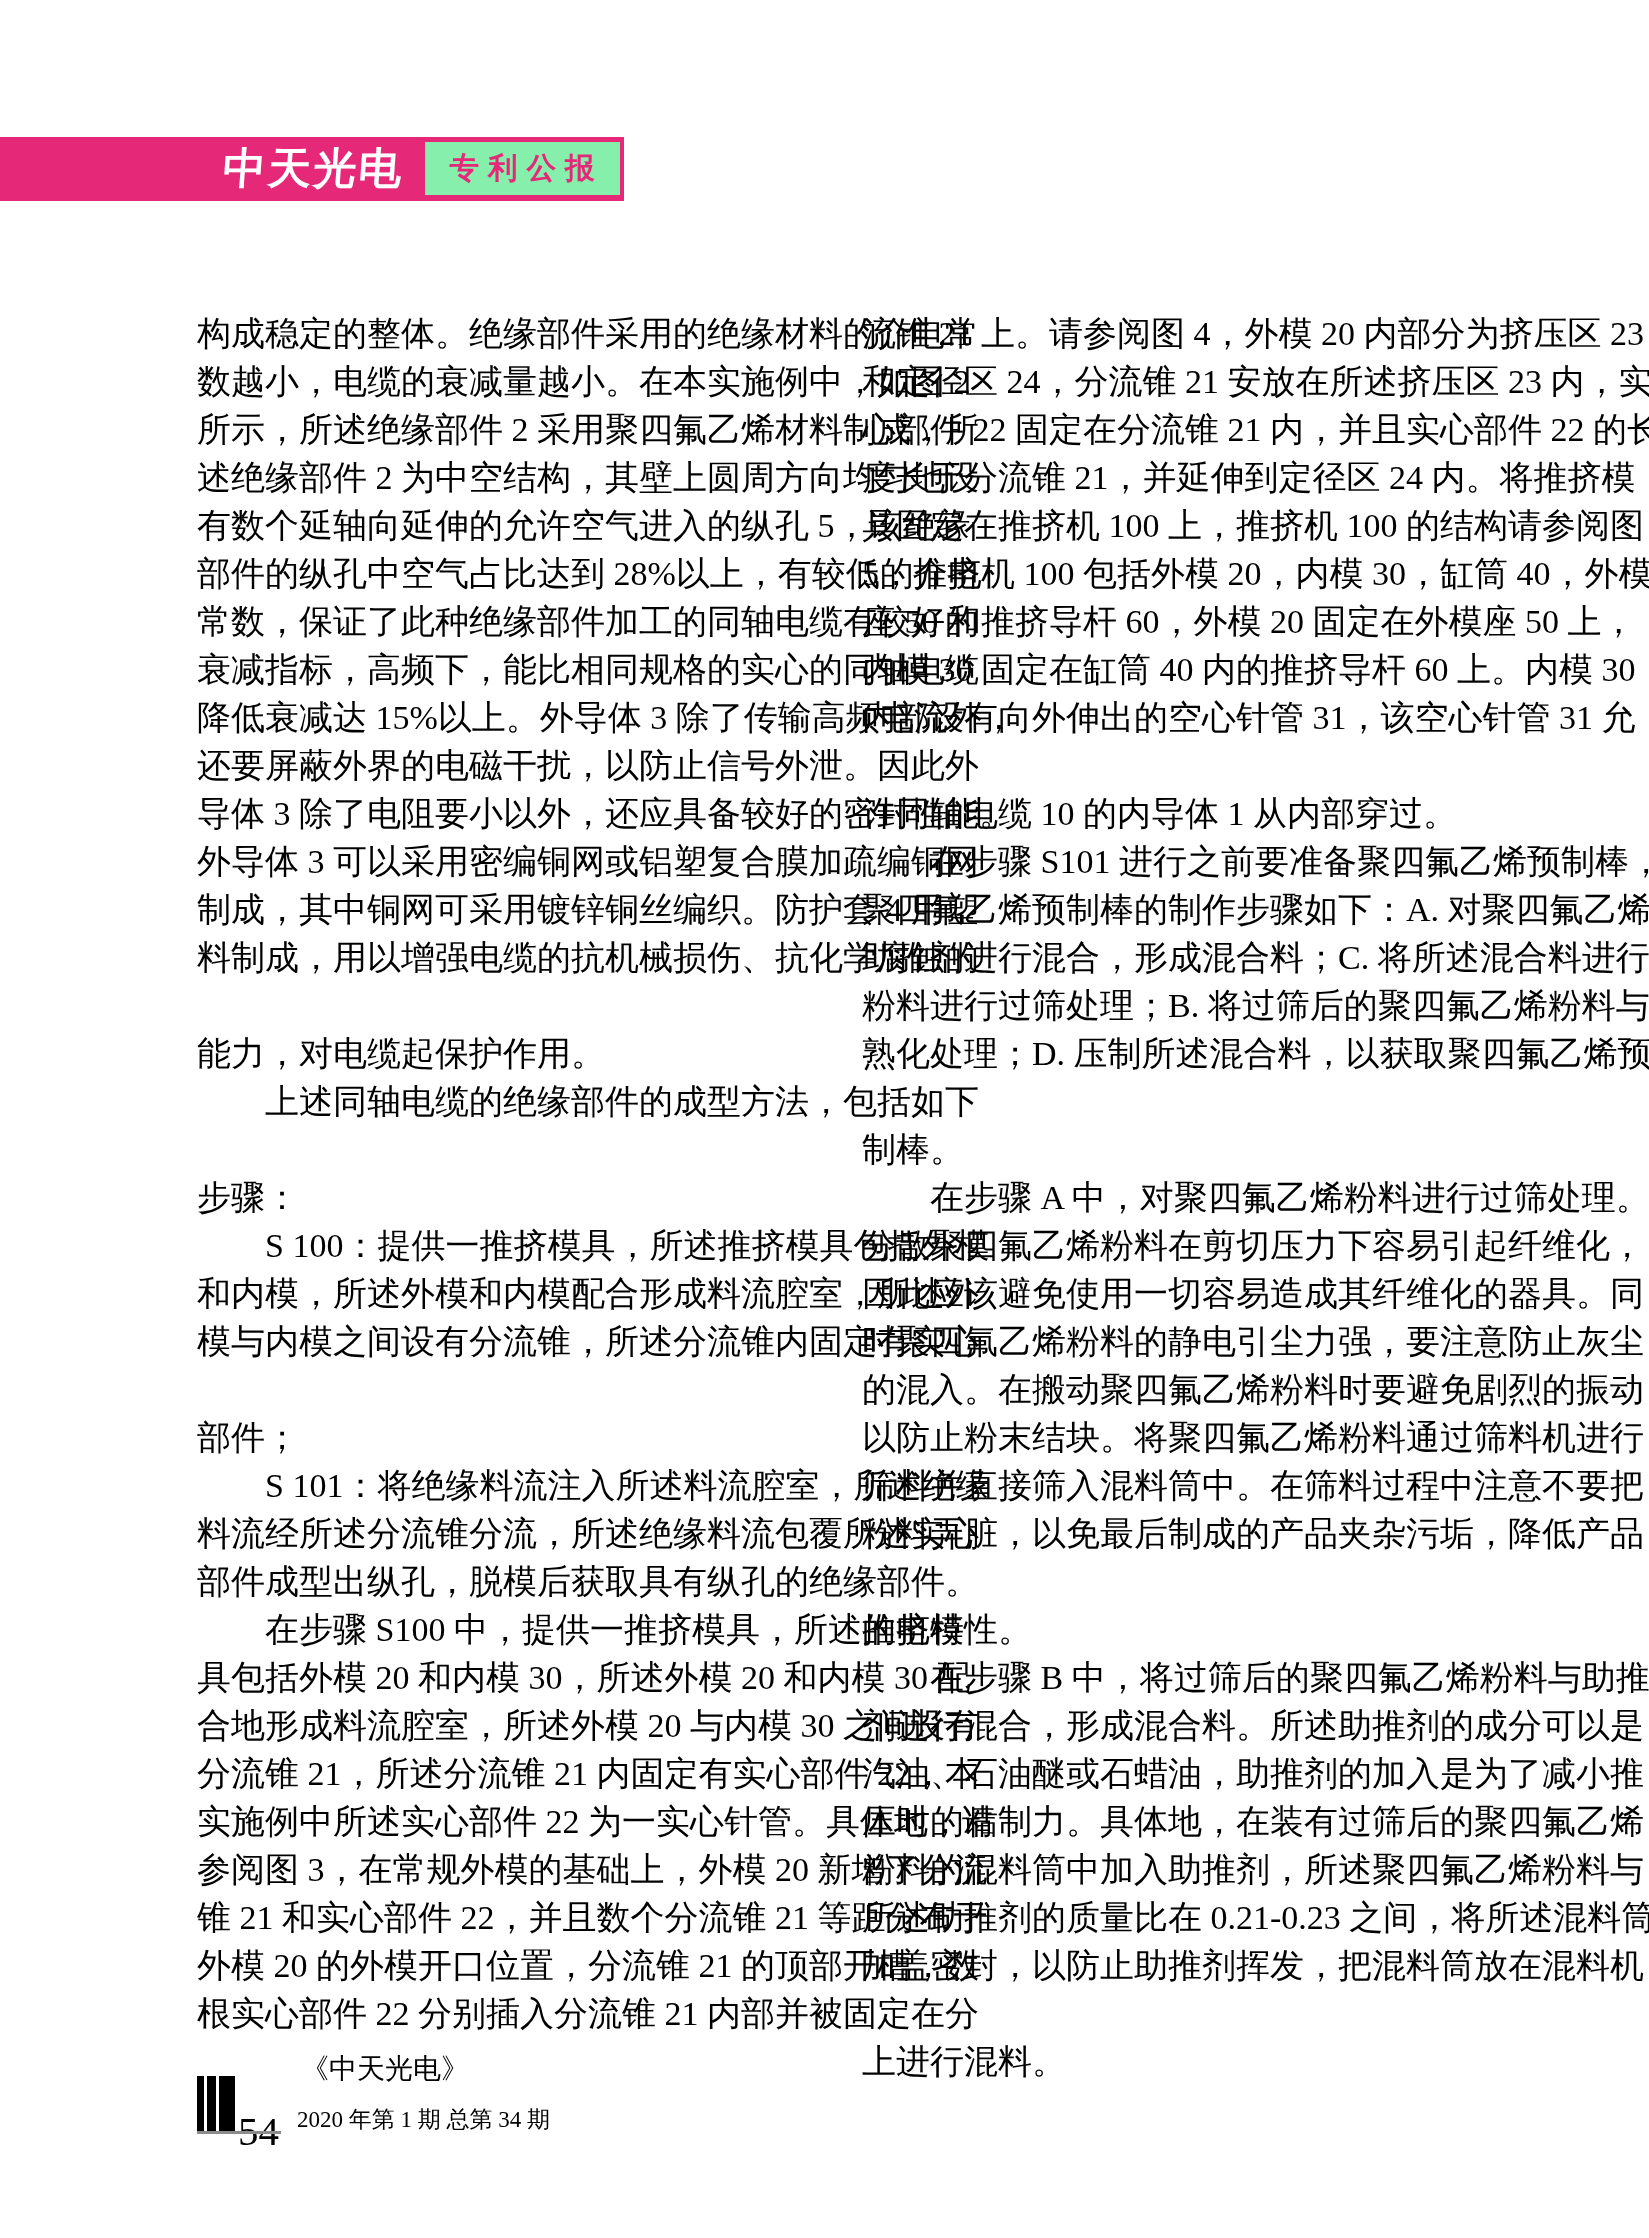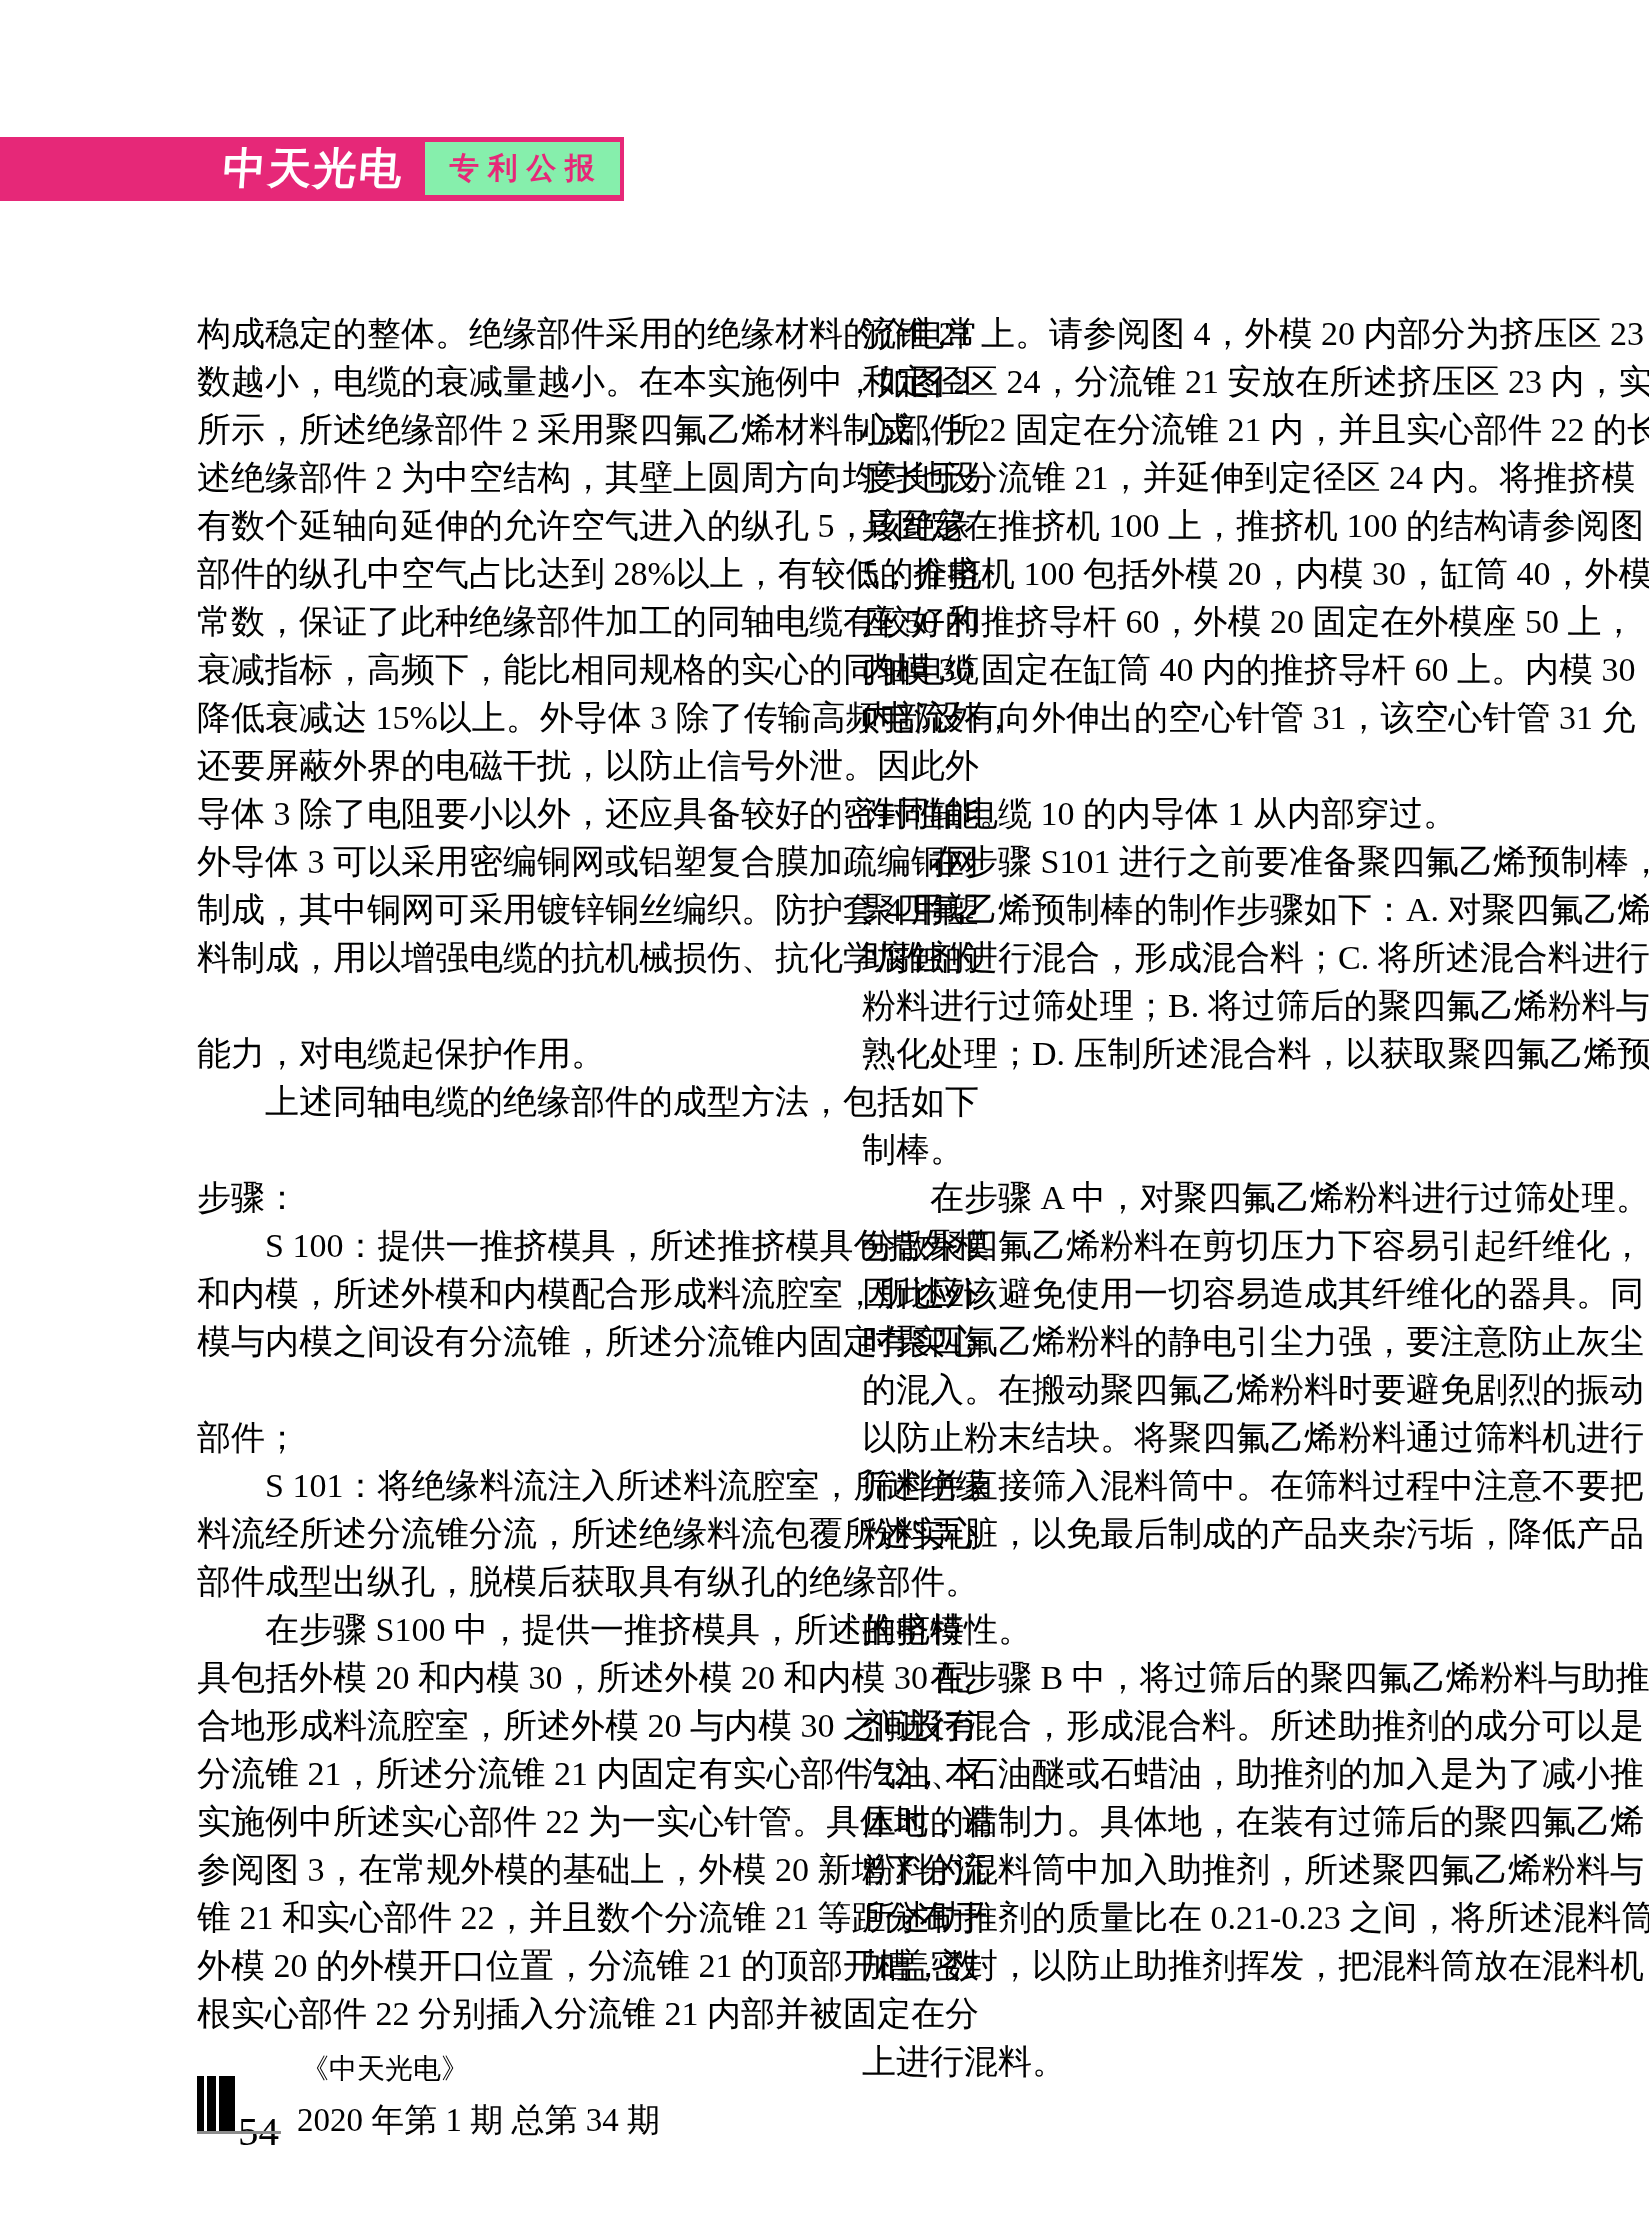--- a/index.html
+++ b/index.html
@@ -83,7 +83,7 @@
   }
   .issue-info {
     position:absolute; left:297px; top:2103px;
-    font-size:33px; line-height:34px; white-space:nowrap;
+    font-size:23px; line-height:34px; white-space:nowrap;
   }
 </style>
 </head>

